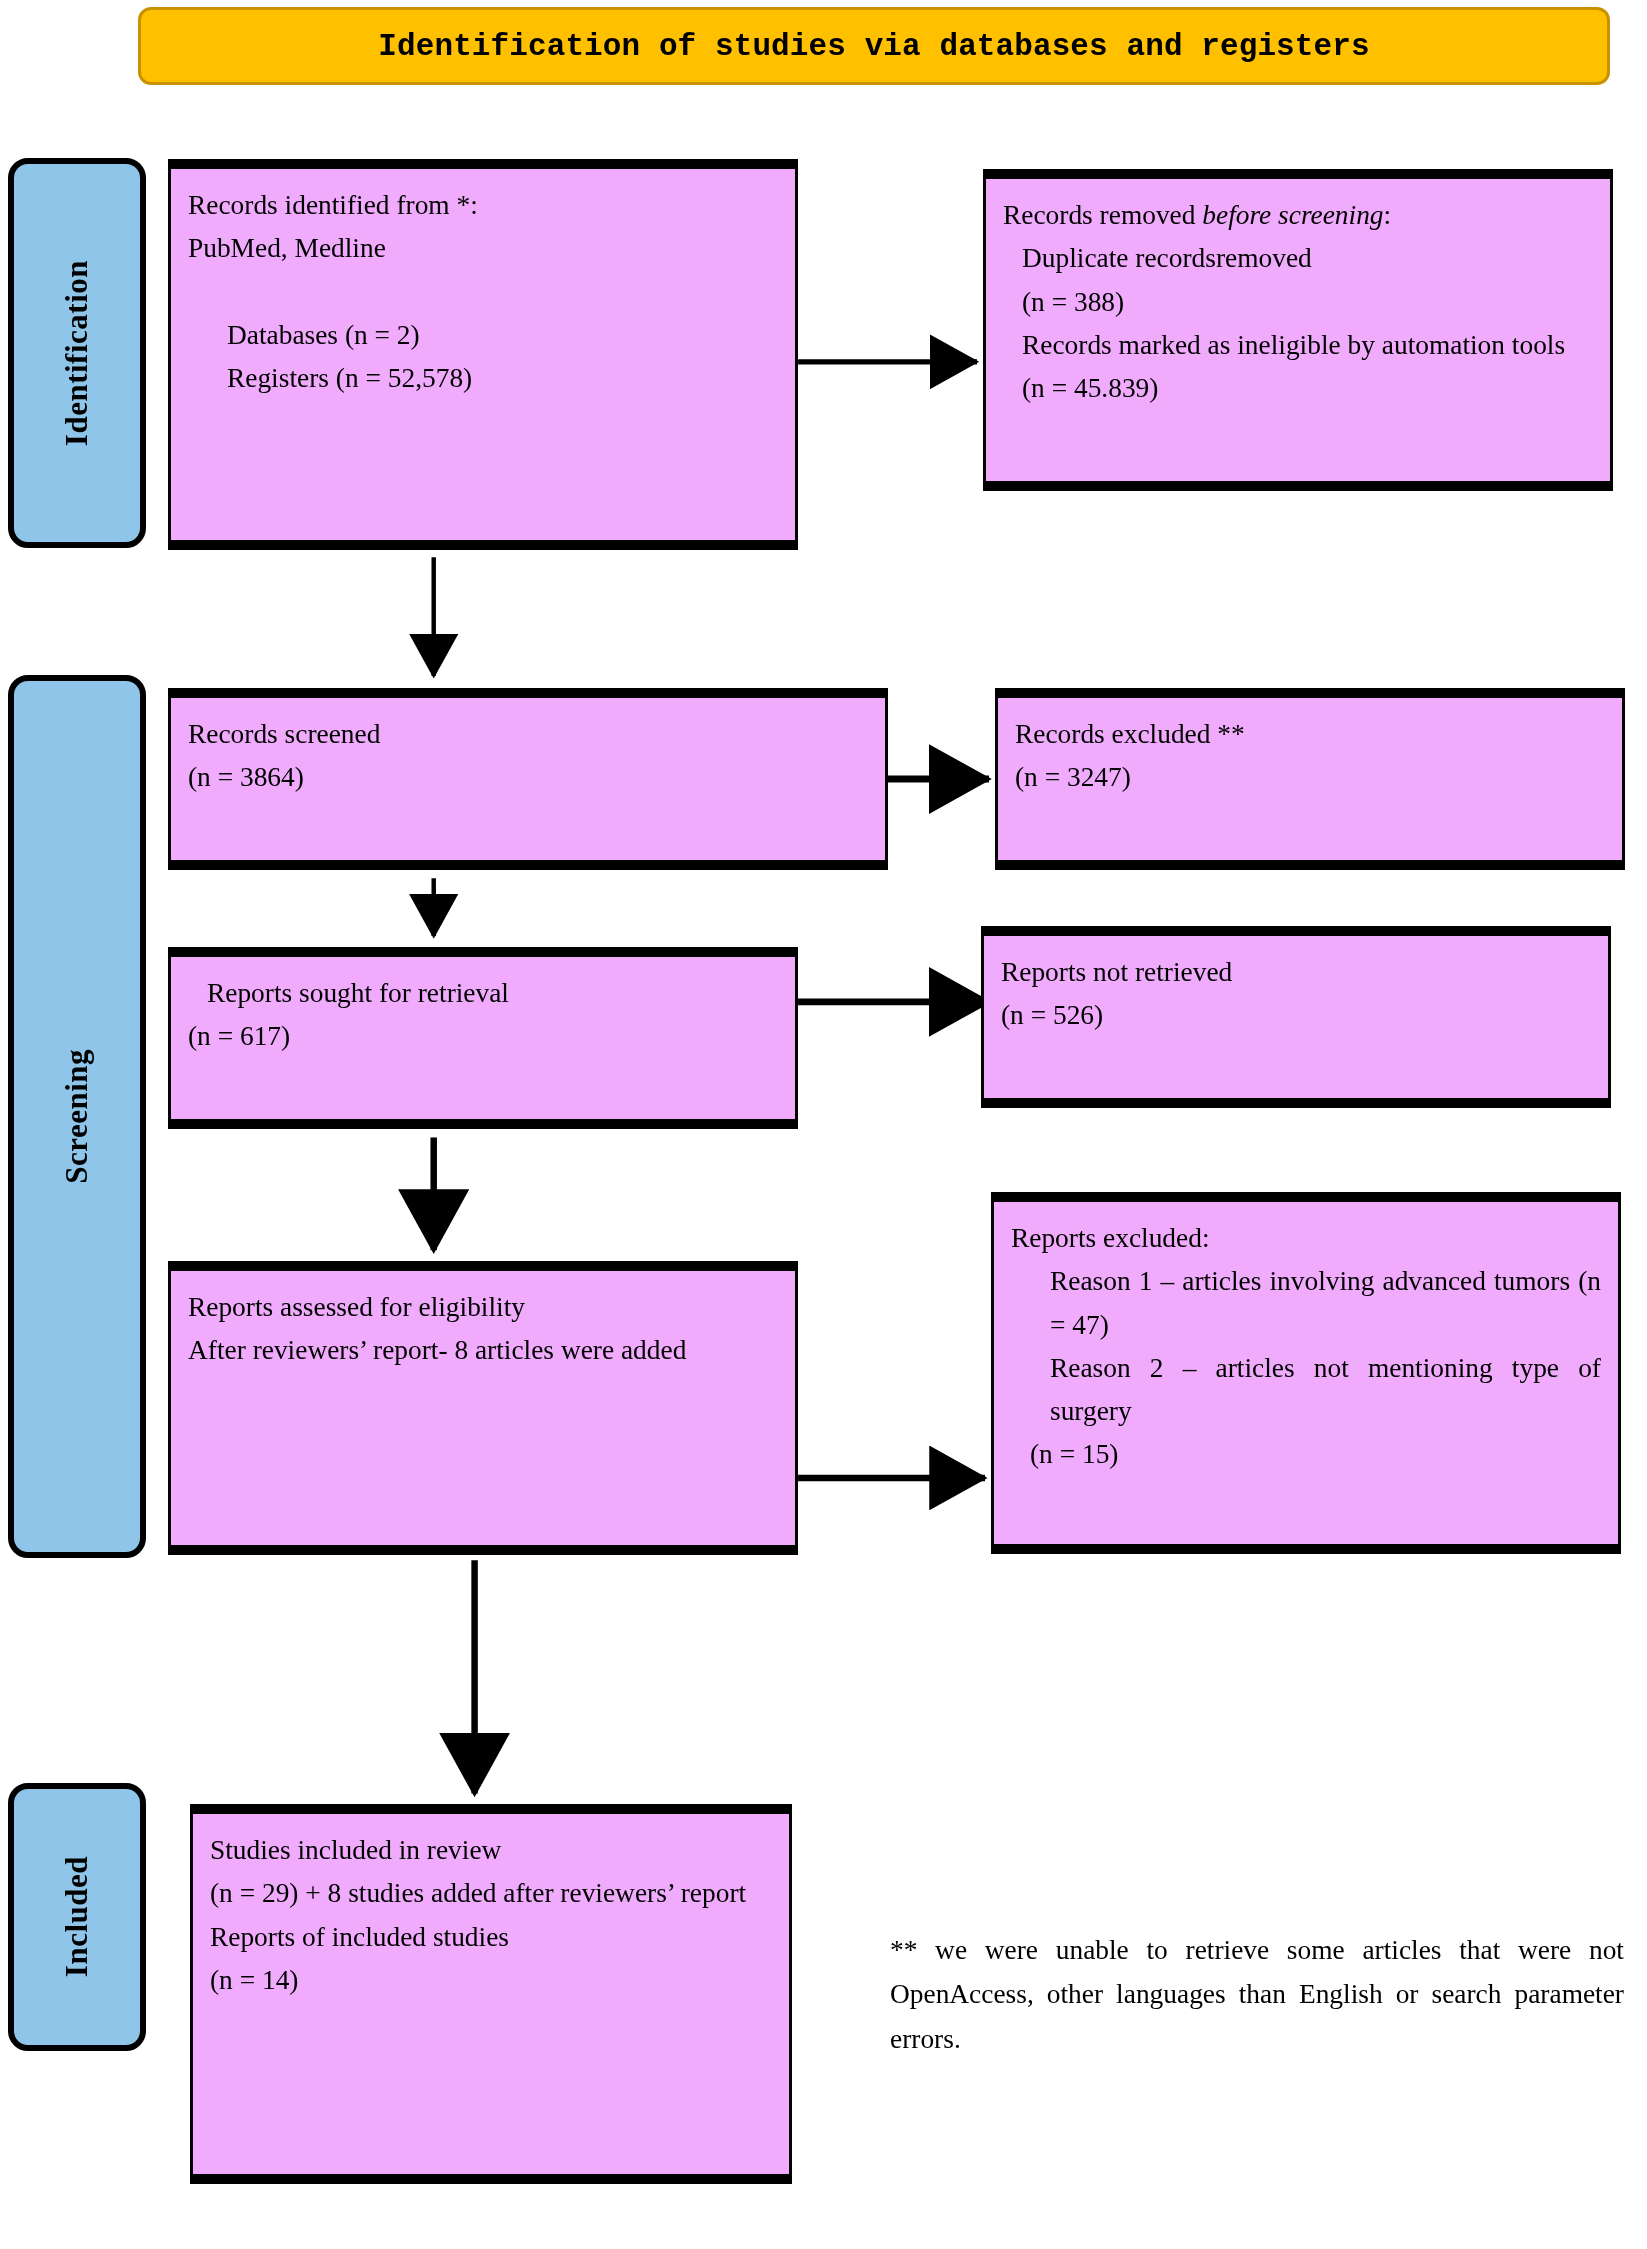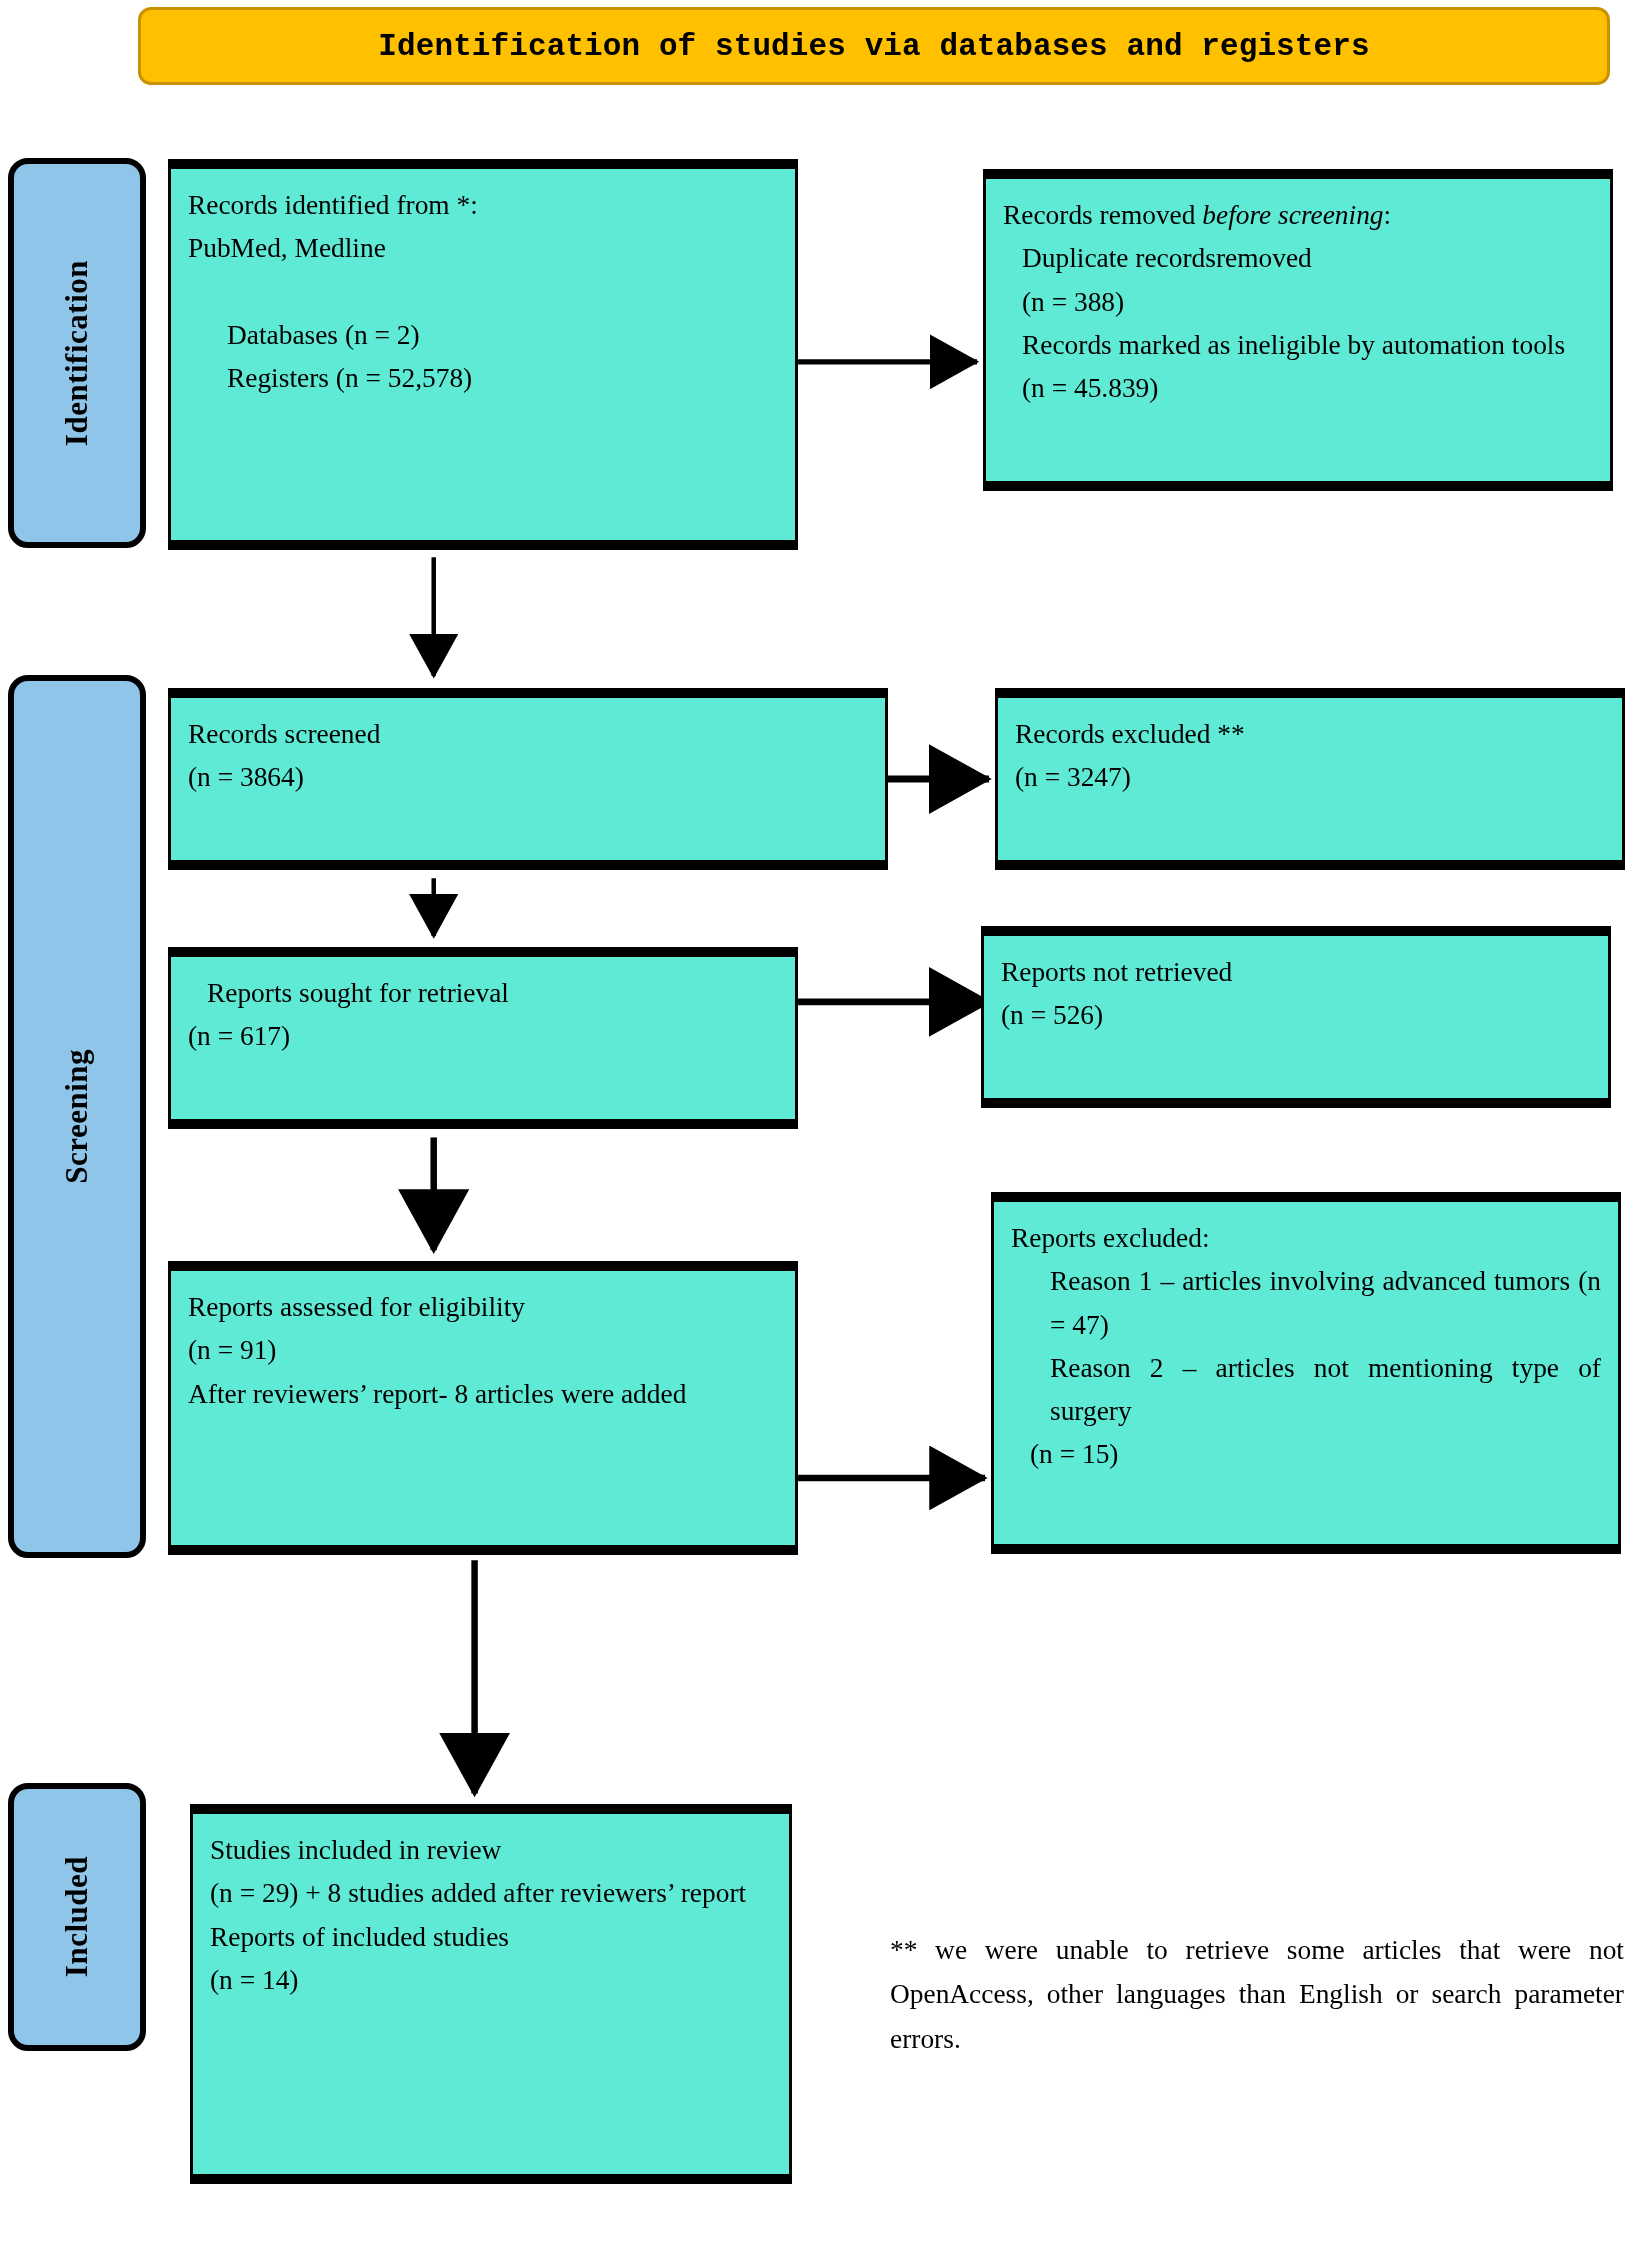--- a/index.html
+++ b/index.html
@@ -58,7 +58,7 @@
   
   .box{
     position:absolute;
-    background:#5eead4;
+    background:#f0abfc;
     box-sizing:border-box;
     border-left:3.5px solid #000;
     border-right:3.5px solid #000;

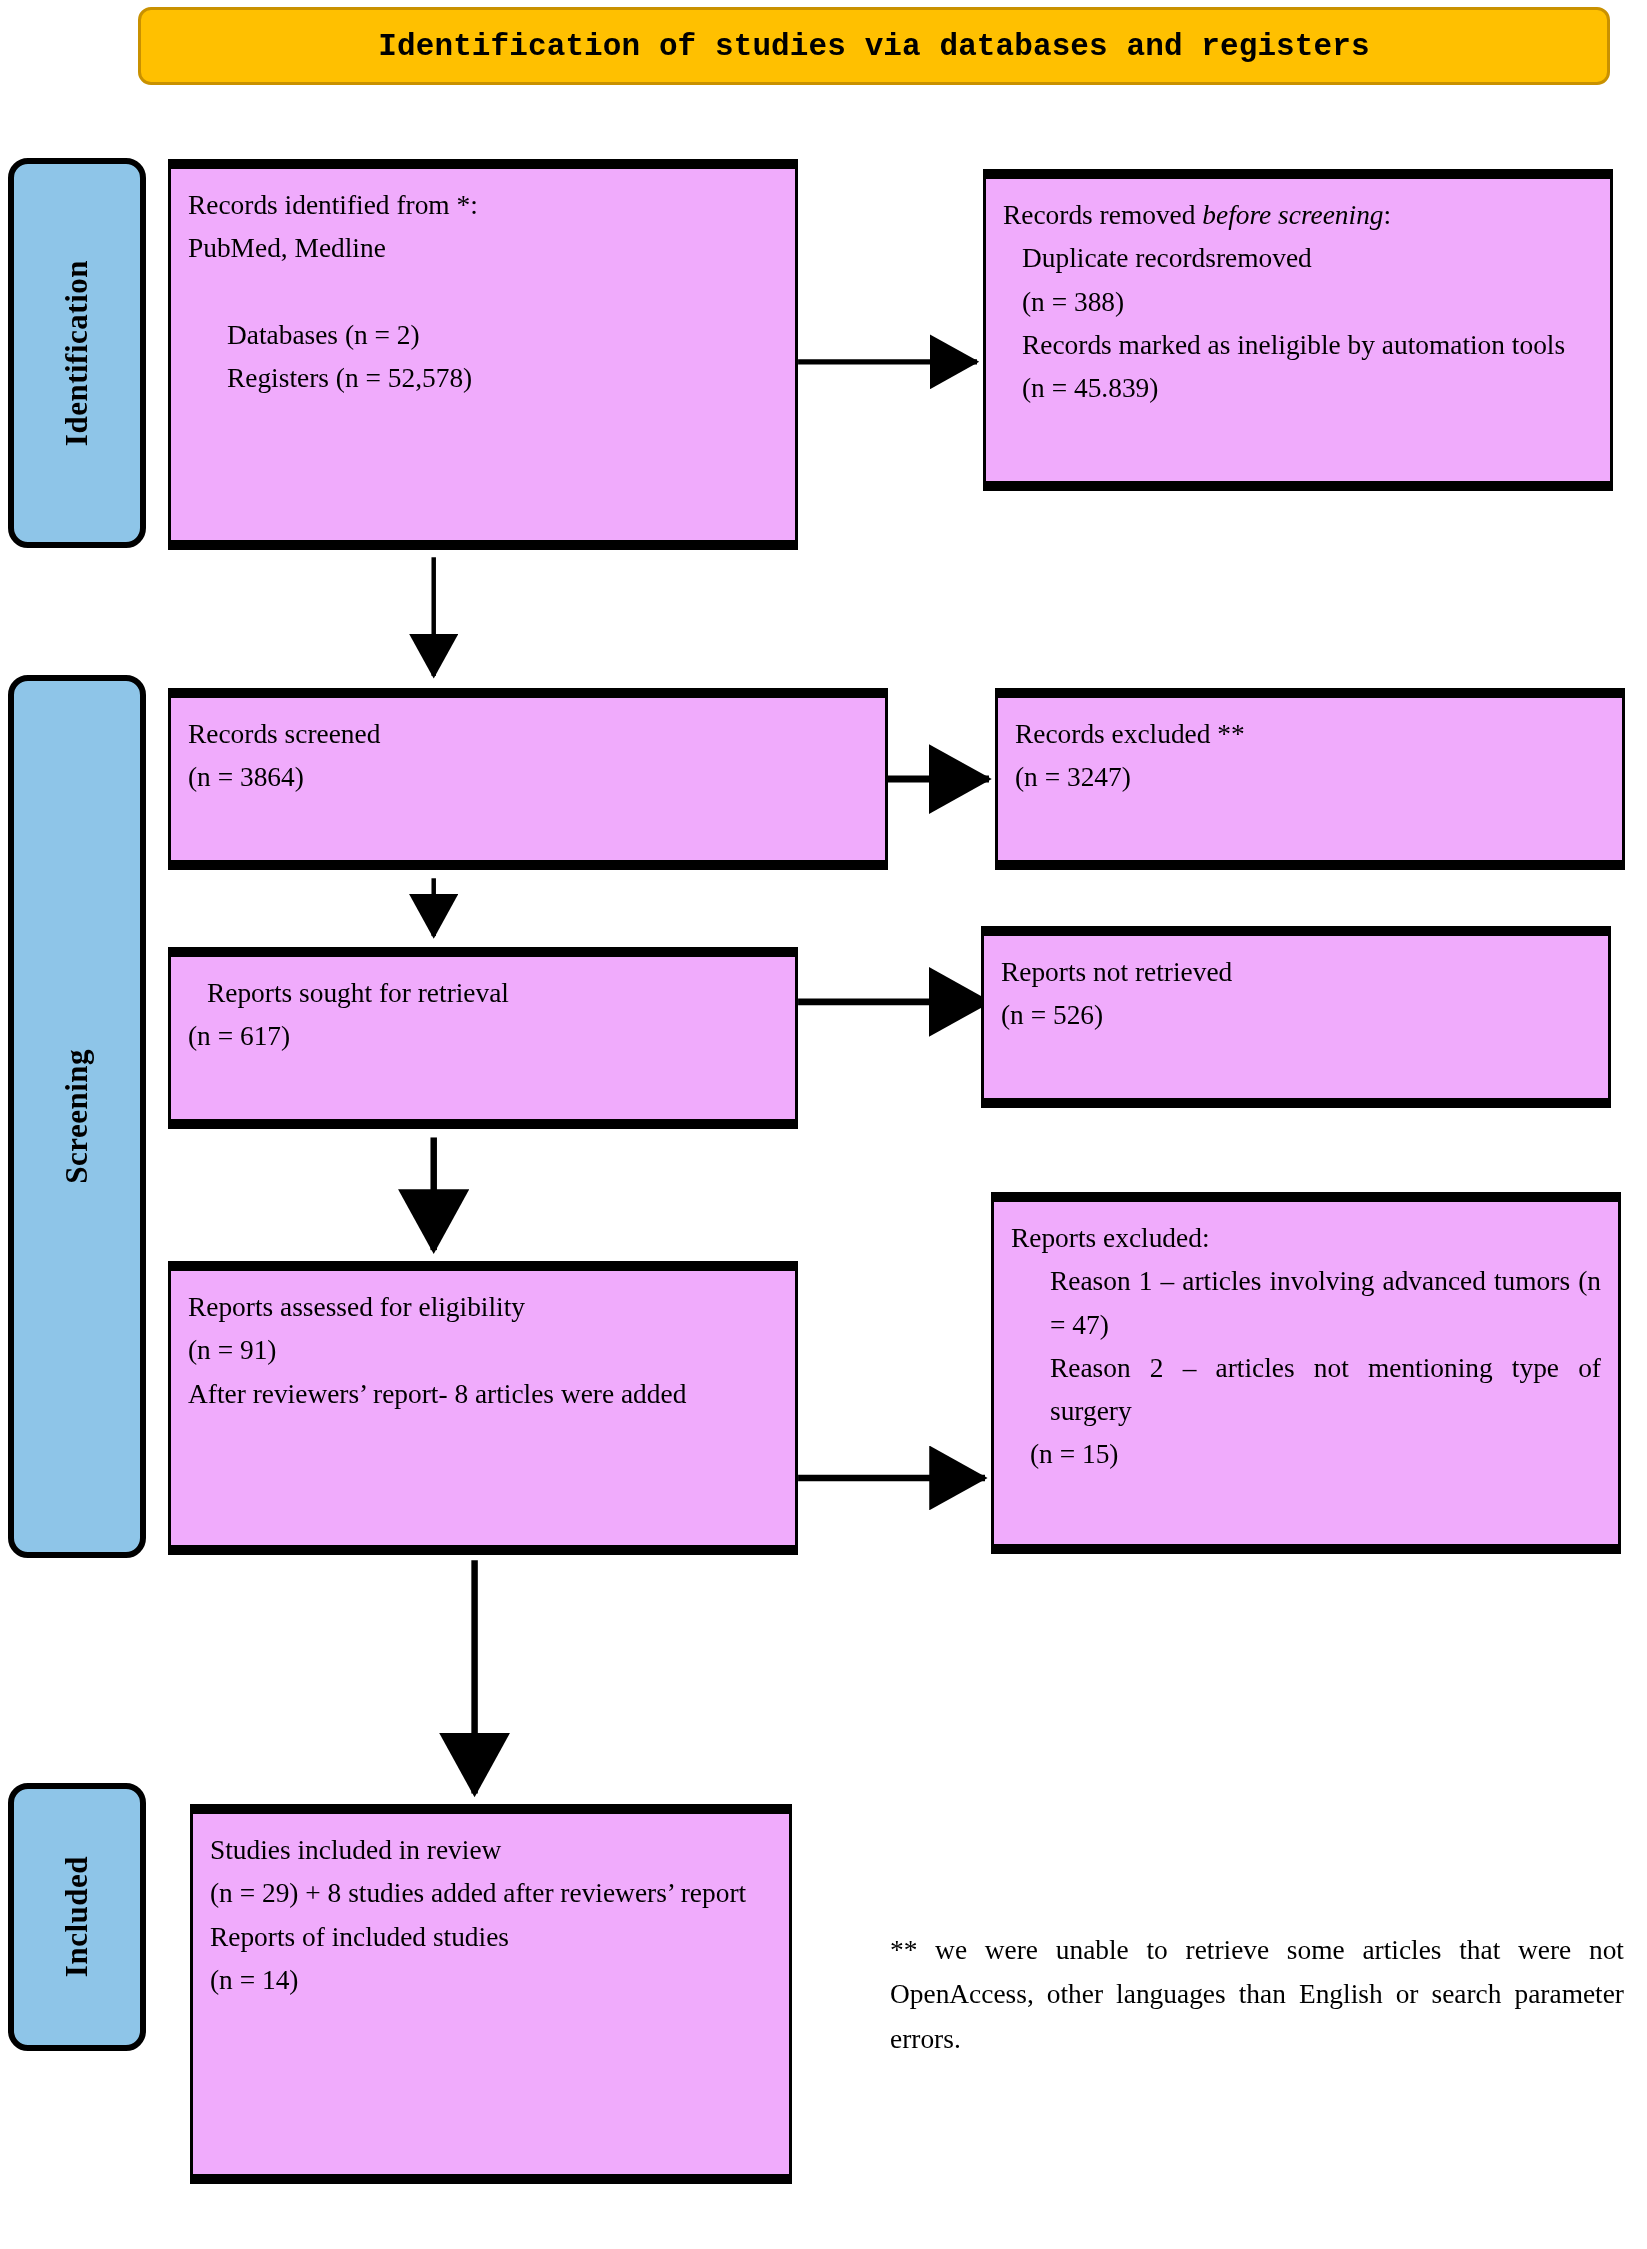--- a/index.html
+++ b/index.html
@@ -205,7 +205,6 @@
   <div class="box" id="box-assessed">
     <div class="box-inner">
       <p class="nojust">Reports assessed for eligibility</p>
-      <p class="nojust">(n = 91)</p>
       <p>After reviewers’ report- 8 articles were added</p>
     </div>
   </div>

